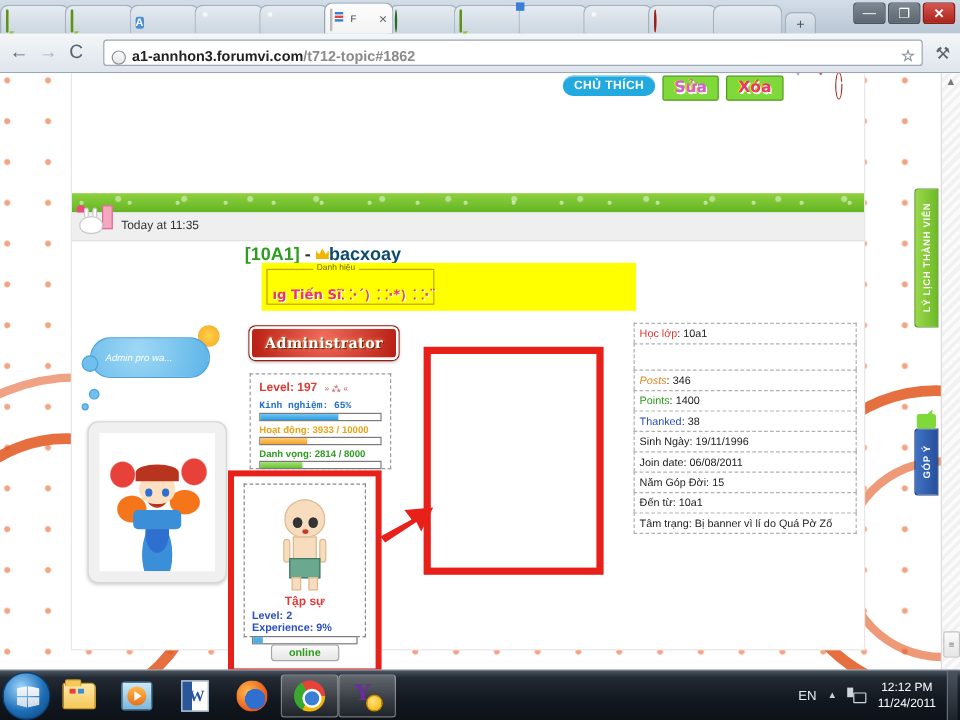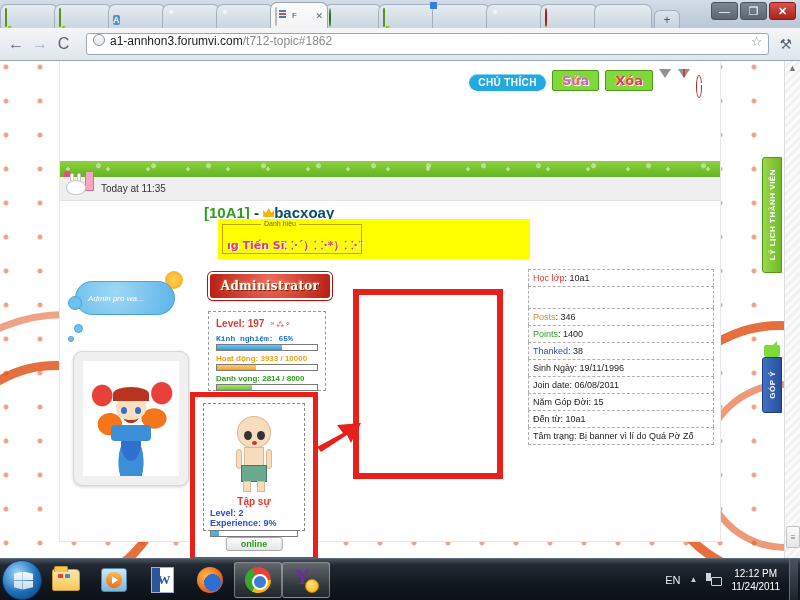--- a/index.html
+++ b/index.html
@@ -74,7 +74,7 @@
   .navbtn.fwd { color: #aab3bd; }
   .urlbox {
     flex: 1; height: 22px; background: #fff; border: 1px solid #9aa7b4; border-radius: 3px;
-    display: flex; align-items: flex-start; padding: 0 6px; margin: 0 6px;
+    display: flex; align-items: flex-end; padding: 0 6px; margin: 0 6px; font-weight: bold;
   }
   .urlbox .globe { width: 12px; height: 12px; border-radius: 50%; border: 1px solid #8a939c; margin-right: 5px; flex: 0 0 12px;
                    background: linear-gradient(#fbfbfb,#e6e6e6); }

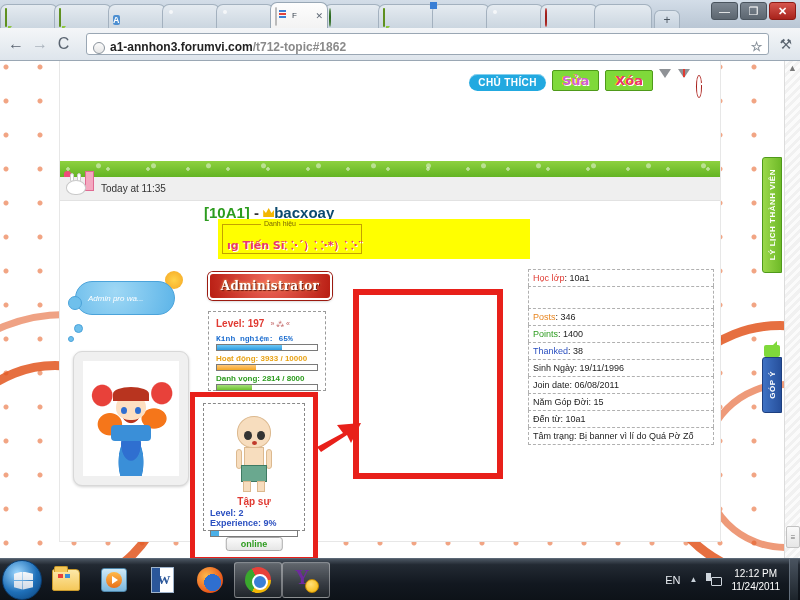--- a/index.html
+++ b/index.html
@@ -123,7 +123,7 @@
   
   .forum-toolbar {
     position: absolute; left: 60px; top: 2px; width: 660px; height: 28px;
-    display: flex; align-items: flex-end; justify-content: flex-end; gap: 6px; padding-right: 10px;
+    display: flex; align-items: flex-start; justify-content: flex-end; gap: 6px; padding-right: 10px;
     background: #fff;
   }
   .btn-chuthich {

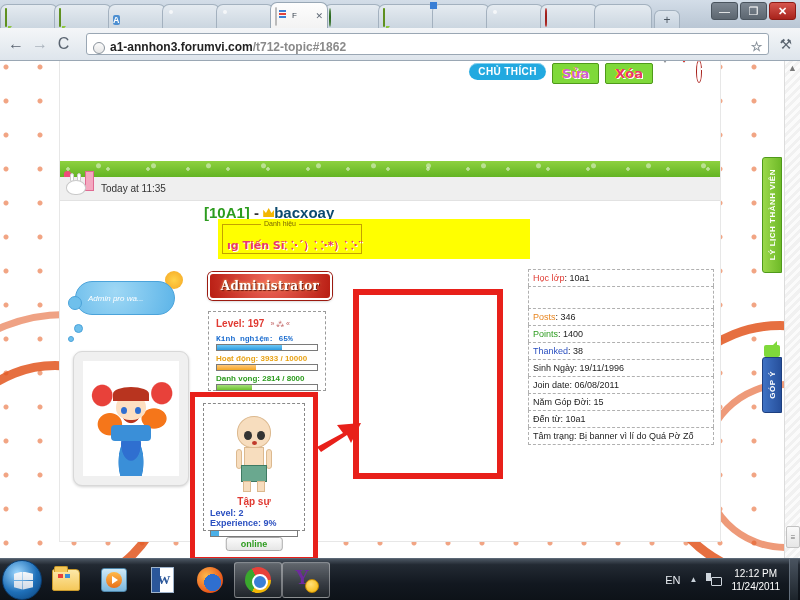--- a/index.html
+++ b/index.html
@@ -333,7 +333,7 @@
   .info-row.tall { min-height: 22px; }
   .info-k { font-weight: normal; }
   .k-red { color: #e03a32; }
-  .k-orange { color: #e8851f; }
+  .k-orange { color: #e8851f; font-style: italic; }
   .k-green { color: #2d9c1f; }
   .k-blue { color: #2a4fc0; }
   .k-dark { color: #222; }

